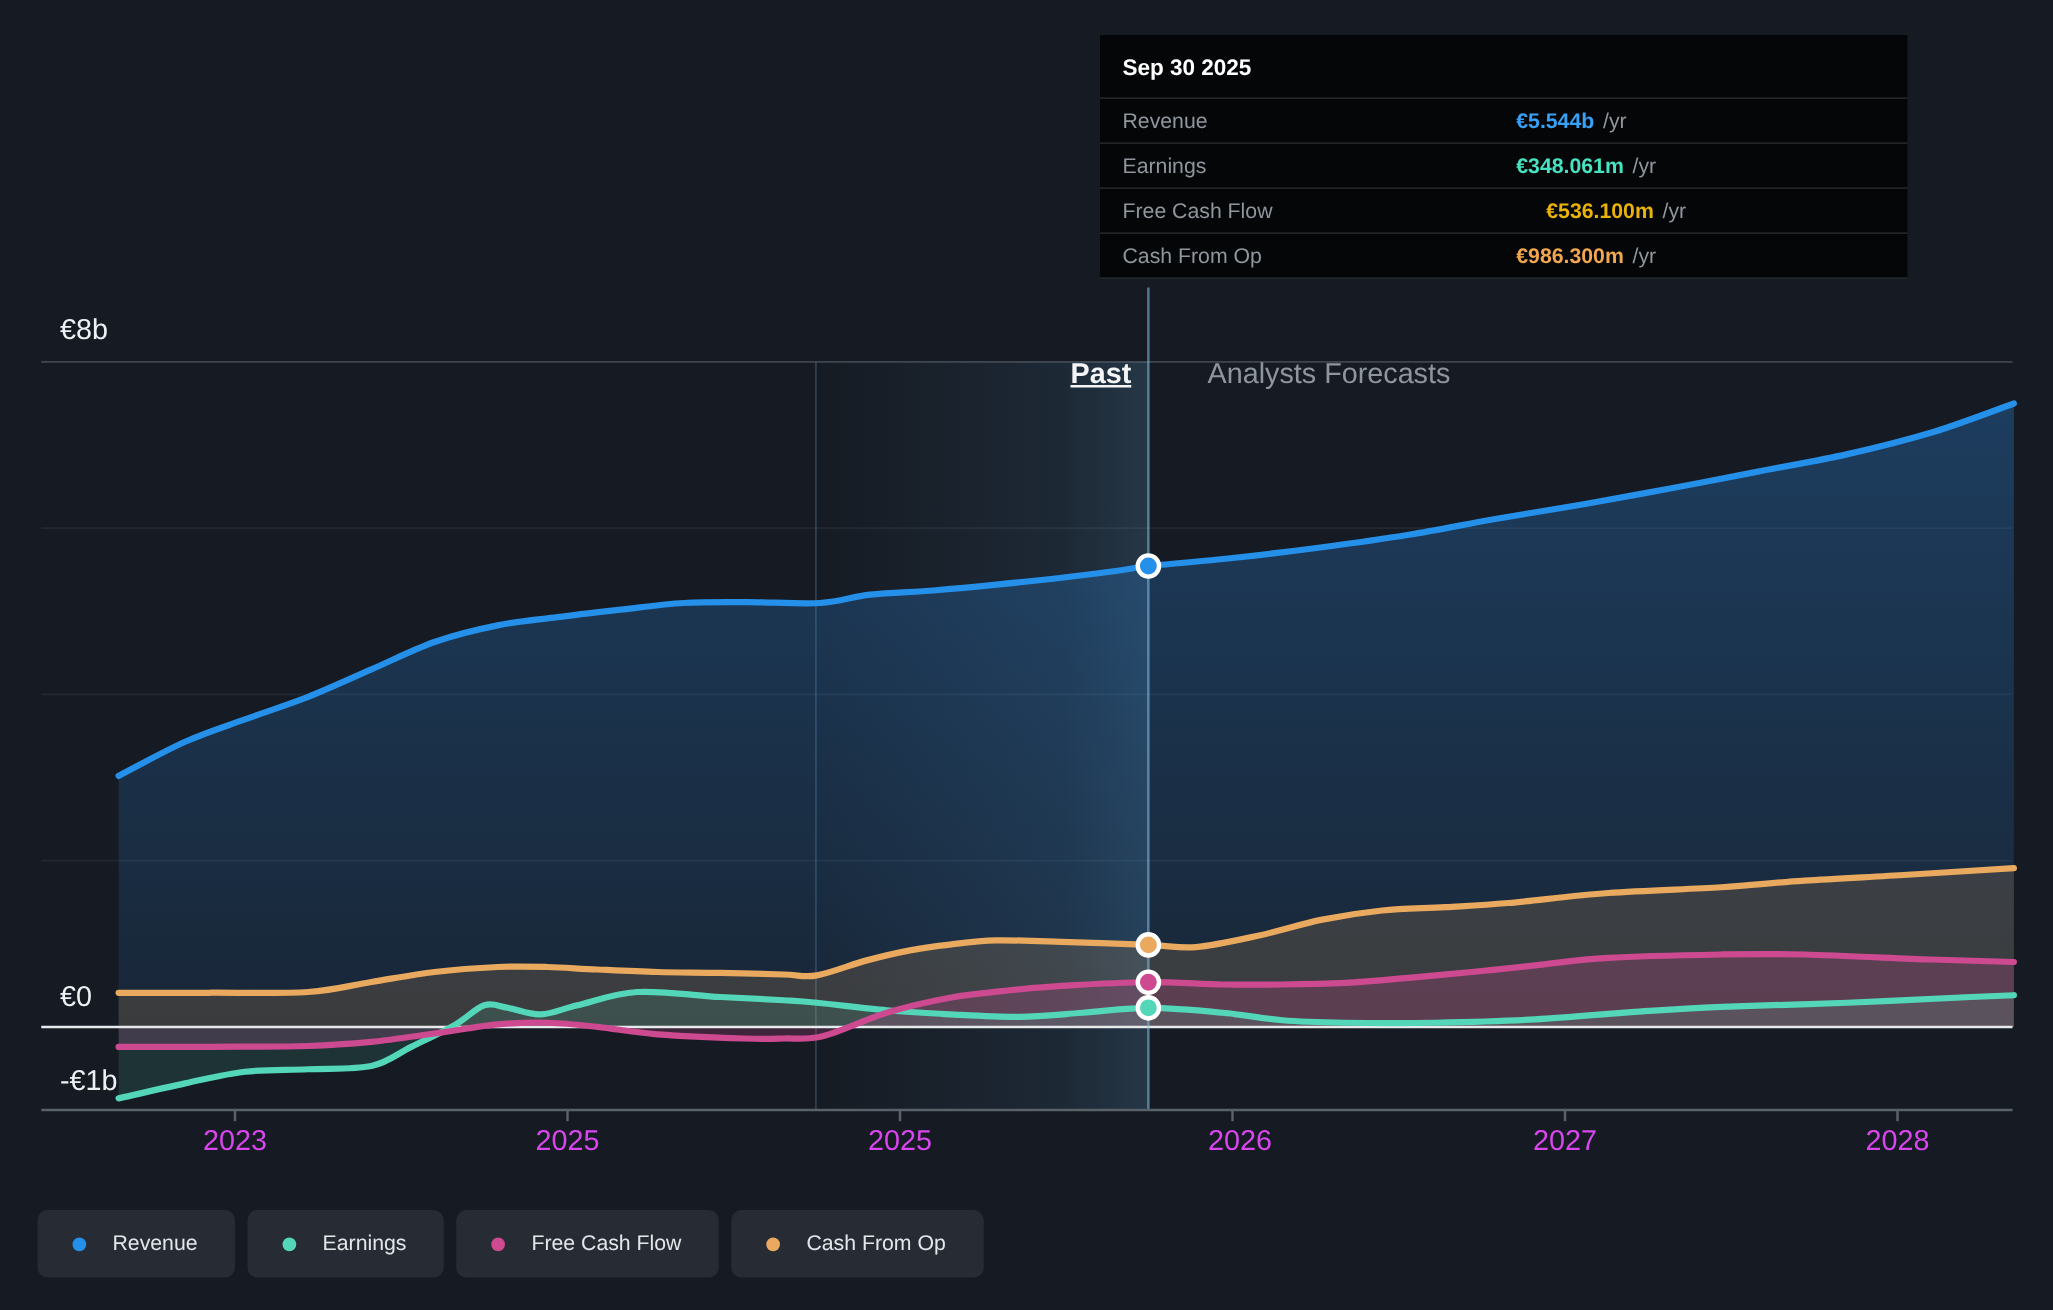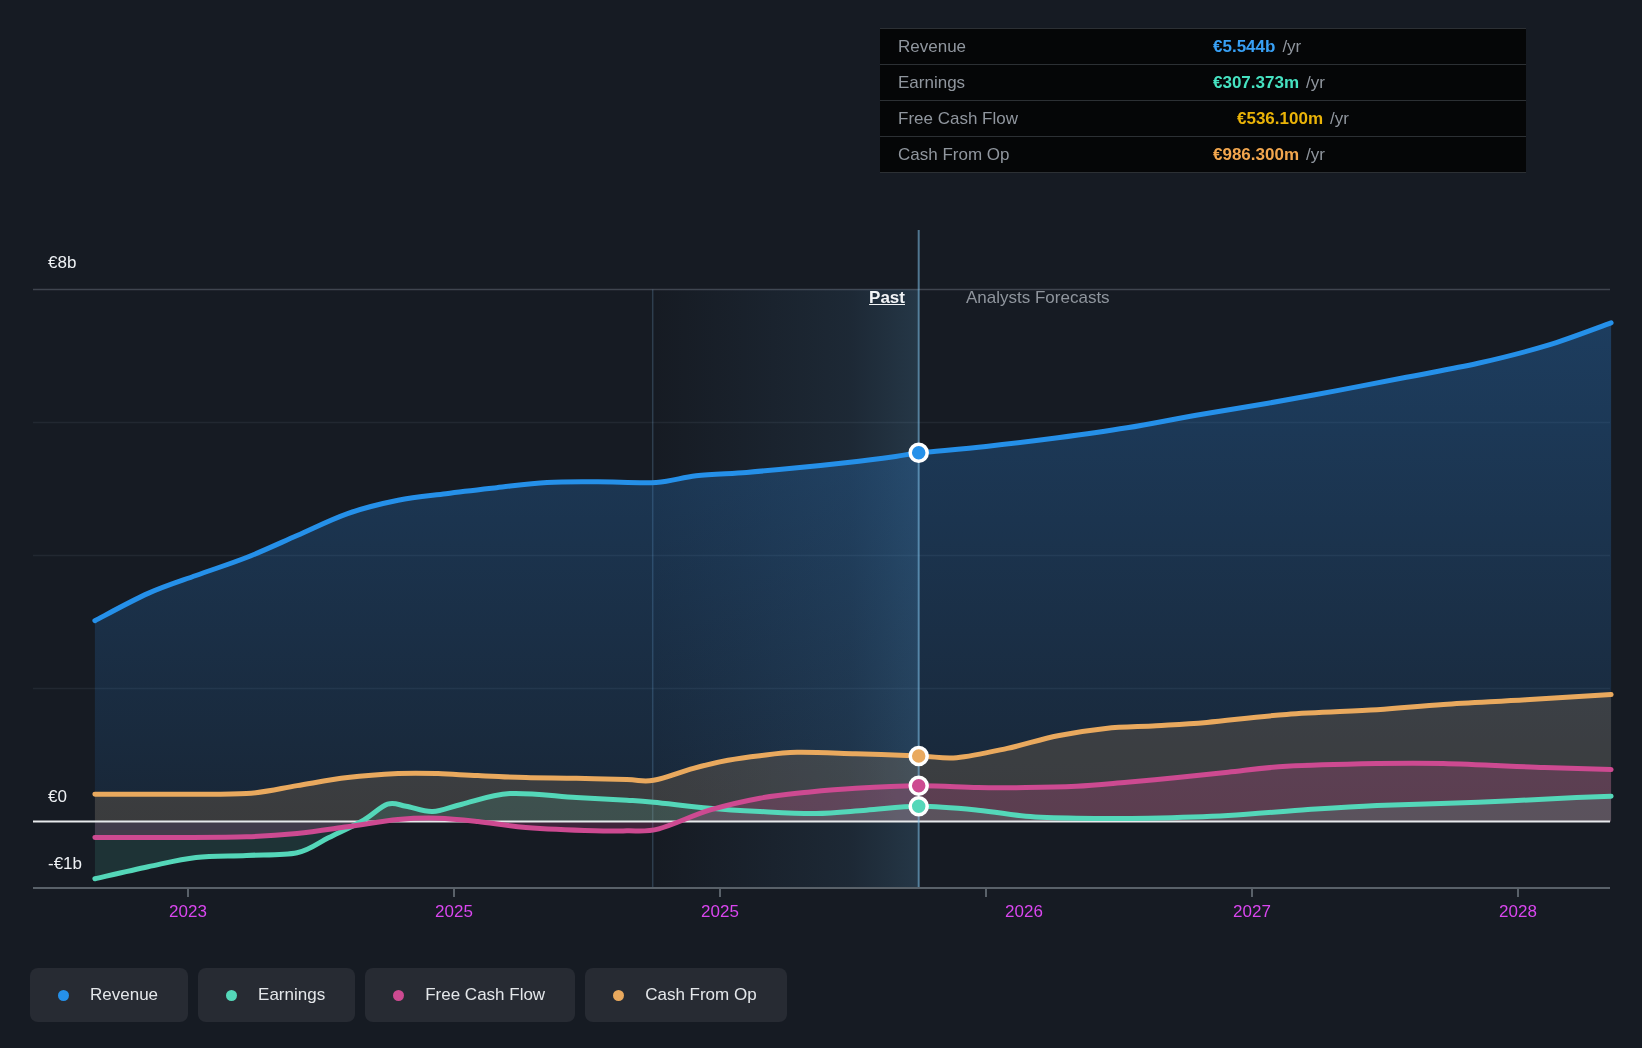--- a/index.html
+++ b/index.html
@@ -90,6 +90,7 @@
   <div class="txt forecast-label" style="left:938px;top:288px;">Analysts Forecasts</div>
 
   <div class="tooltip">
+    <div class="tt-title">Sep 30 2025</div>
     <div class="tt-row">
       <span class="tt-label">Revenue</span>
       <span class="tt-value" style="color: rgb(56, 160, 245);">€5.544b</span>

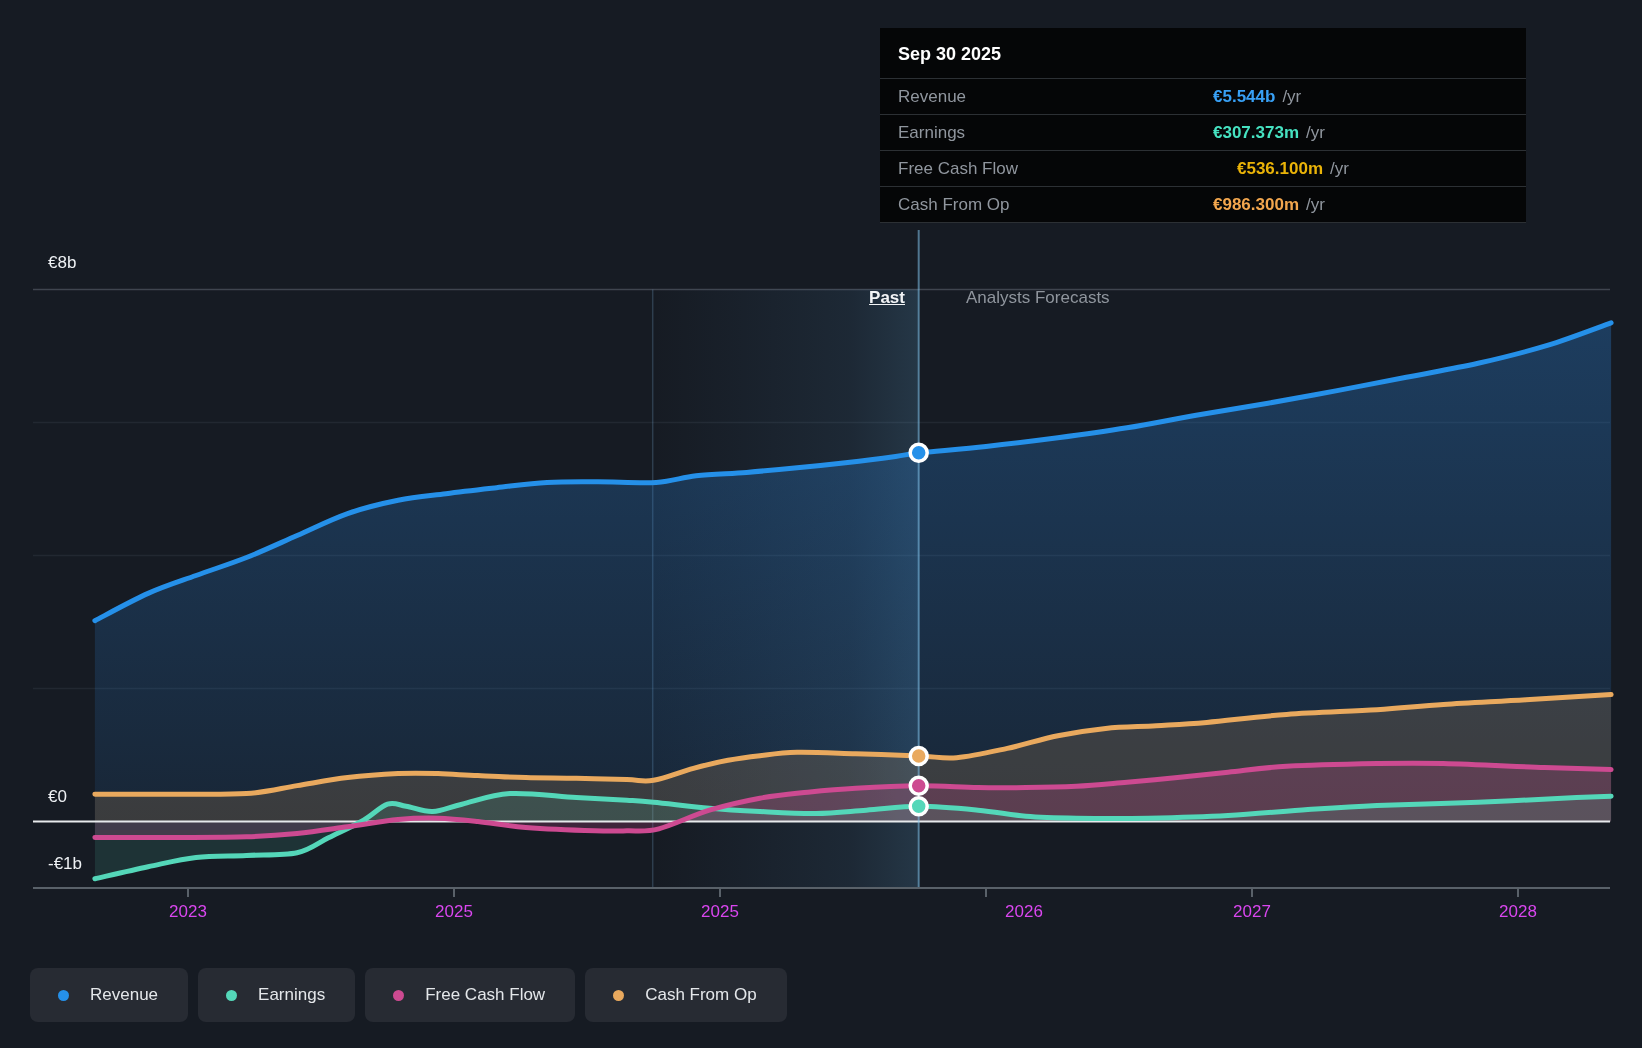--- a/index.html
+++ b/index.html
@@ -98,7 +98,7 @@
     </div>
     <div class="tt-row">
       <span class="tt-label">Earnings</span>
-      <span class="tt-value" style="color: rgb(70, 226, 193);">€307.373m</span>
+      <span class="tt-value" style="color: rgb(70, 226, 193);">€348.061m</span>
       <span class="tt-suffix">/yr</span>
     </div>
     <div class="tt-row">

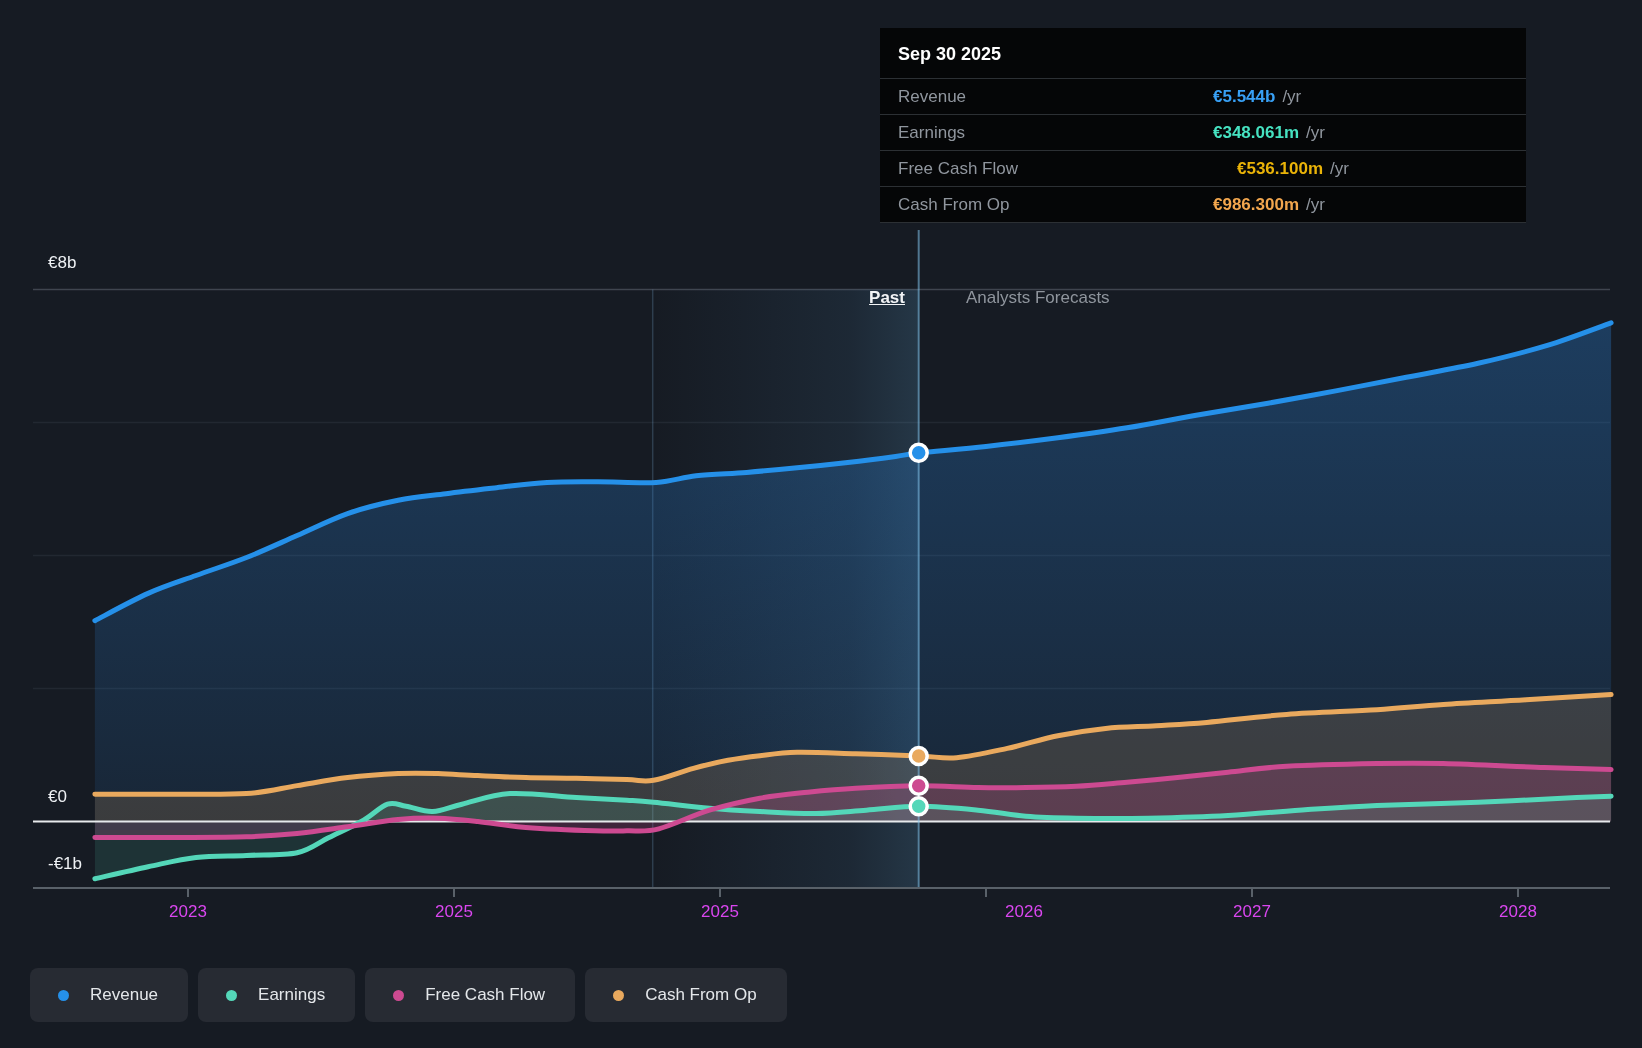--- a/index.html
+++ b/index.html
@@ -6,7 +6,7 @@
   #stage{position:relative;width:1642px;height:1048px;background:#161b23;overflow:hidden;
          font-family:"Liberation Sans","DejaVu Sans",sans-serif;}
   #chart-svg{position:absolute;left:0;top:0;}
-  .txt{position:absolute;color:#fff;font-size:17px;line-height:20px;white-space:nowrap;}
+  .txt{position:absolute;color:#fff;font-size:23px;line-height:20px;white-space:nowrap;}
   .ylab{color:#eef1f4;}
   .xlab{color:#d946ef;width:80px;text-align:center;}
   .past-label{color:#f2f4f6;font-weight:700;text-align:right;width:120px;}

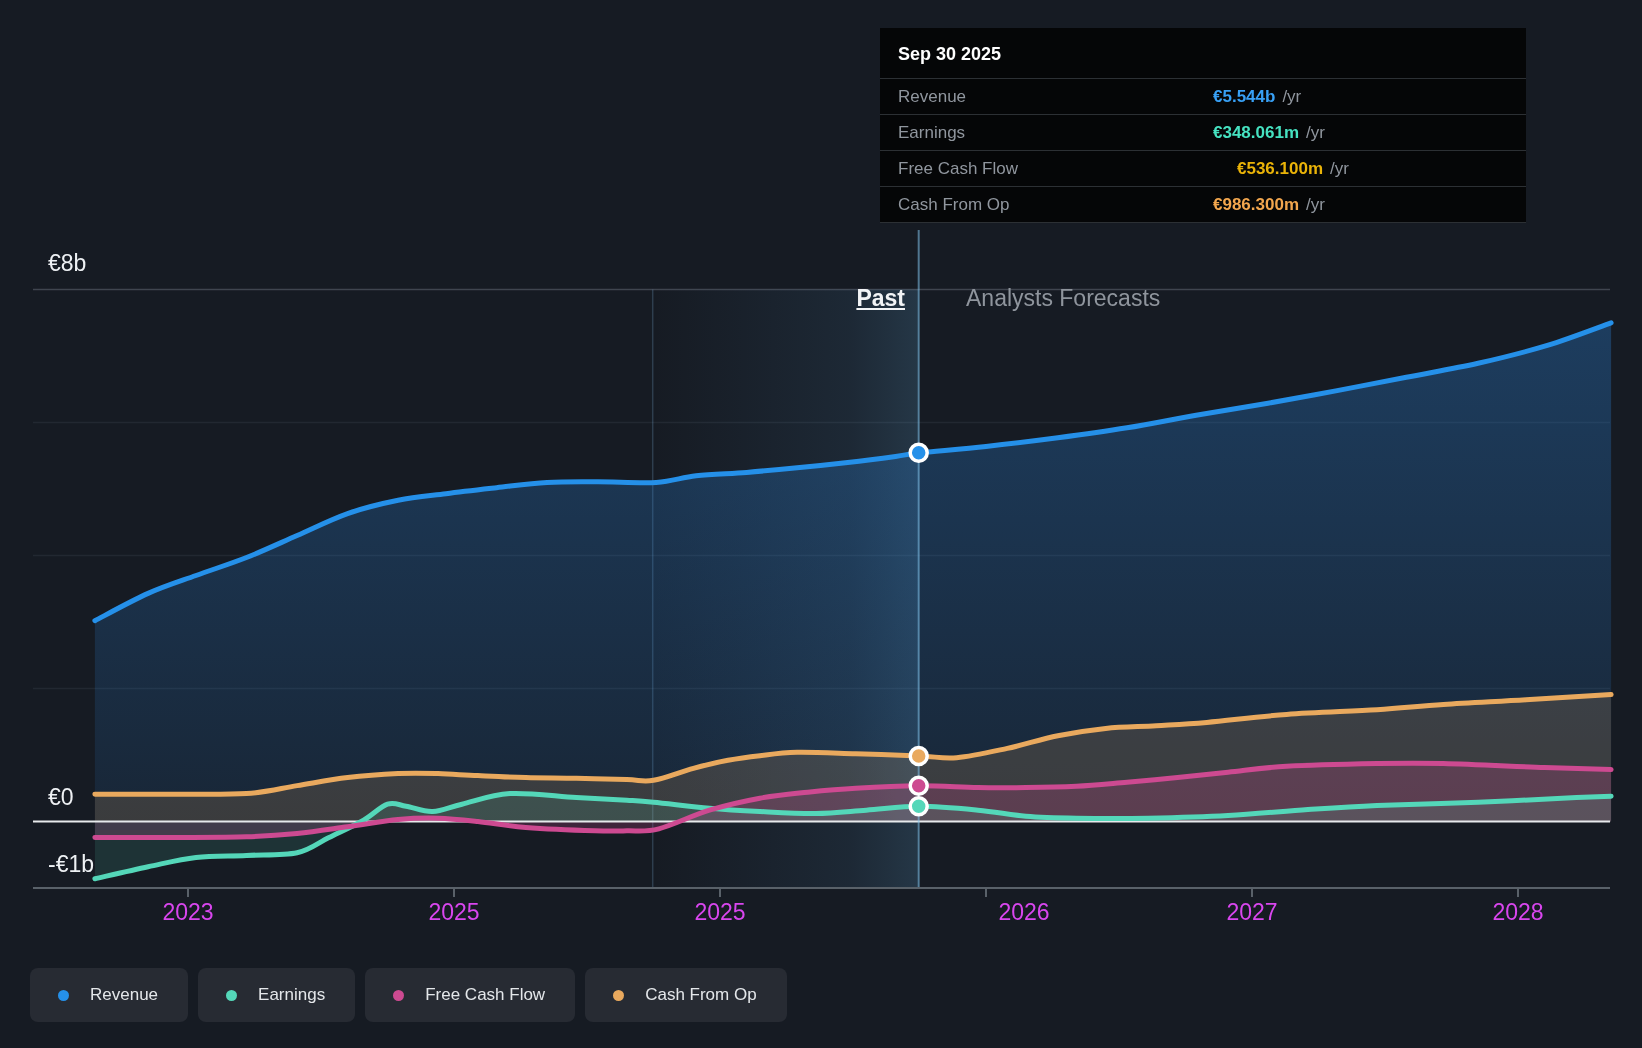--- a/index.html
+++ b/index.html
@@ -82,7 +82,7 @@
   <div class="txt xlab" style="left:148px;top:902px;">2023</div>
   <div class="txt xlab" style="left:414px;top:902px;">2025</div>
   <div class="txt xlab" style="left:680px;top:902px;">2025</div>
-  <div class="txt xlab" style="left:984px;top:902px;">2026</div>
+  <div class="txt xlab" style="left:952px;top:902px;">2026</div>
   <div class="txt xlab" style="left:1212px;top:902px;">2027</div>
   <div class="txt xlab" style="left:1478px;top:902px;">2028</div>
 

